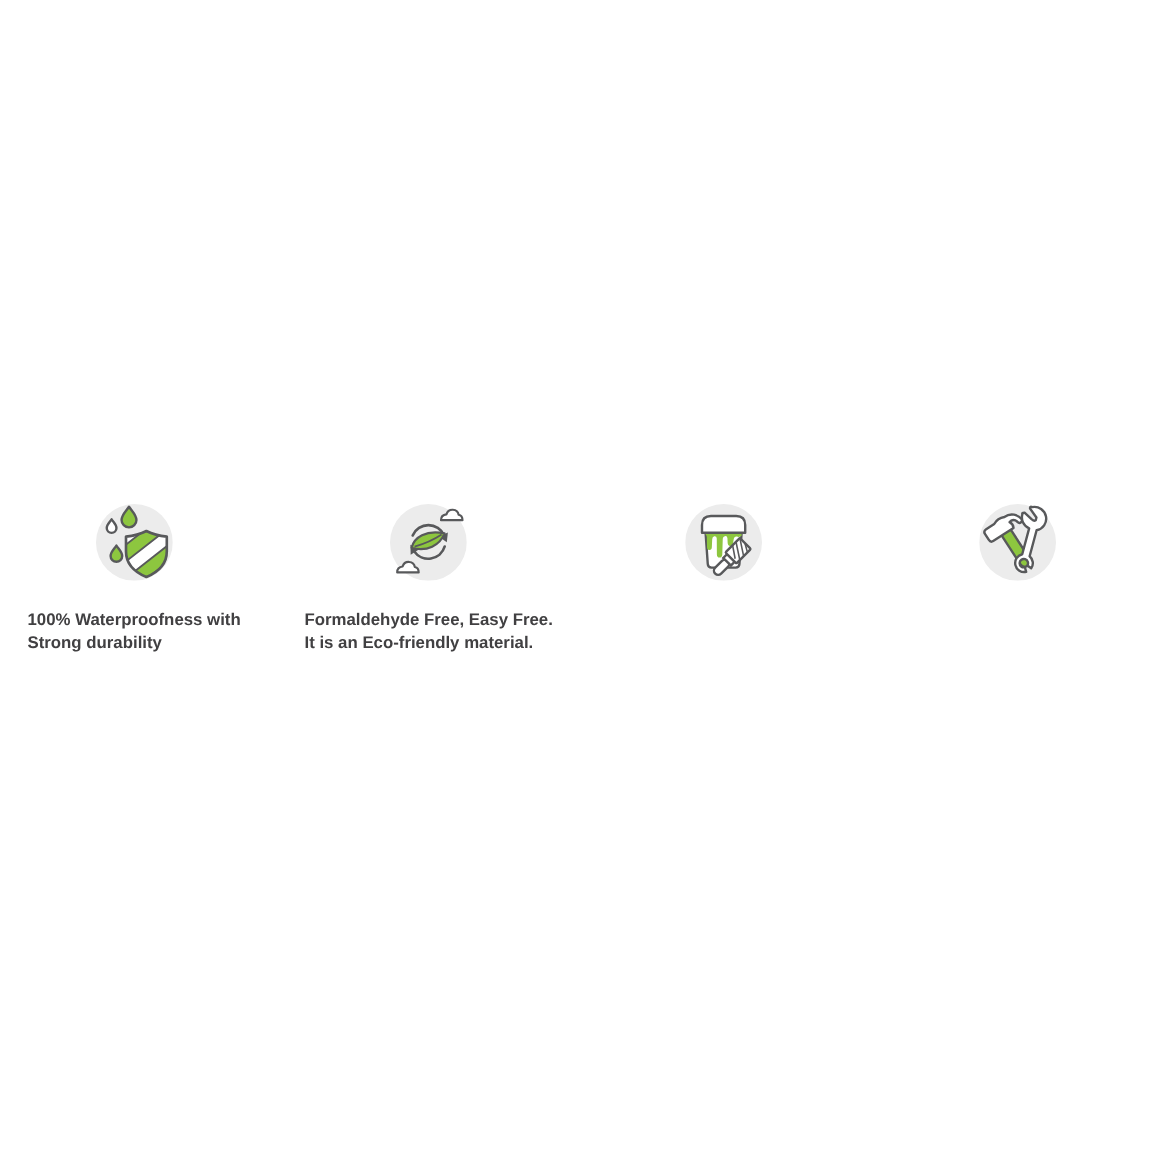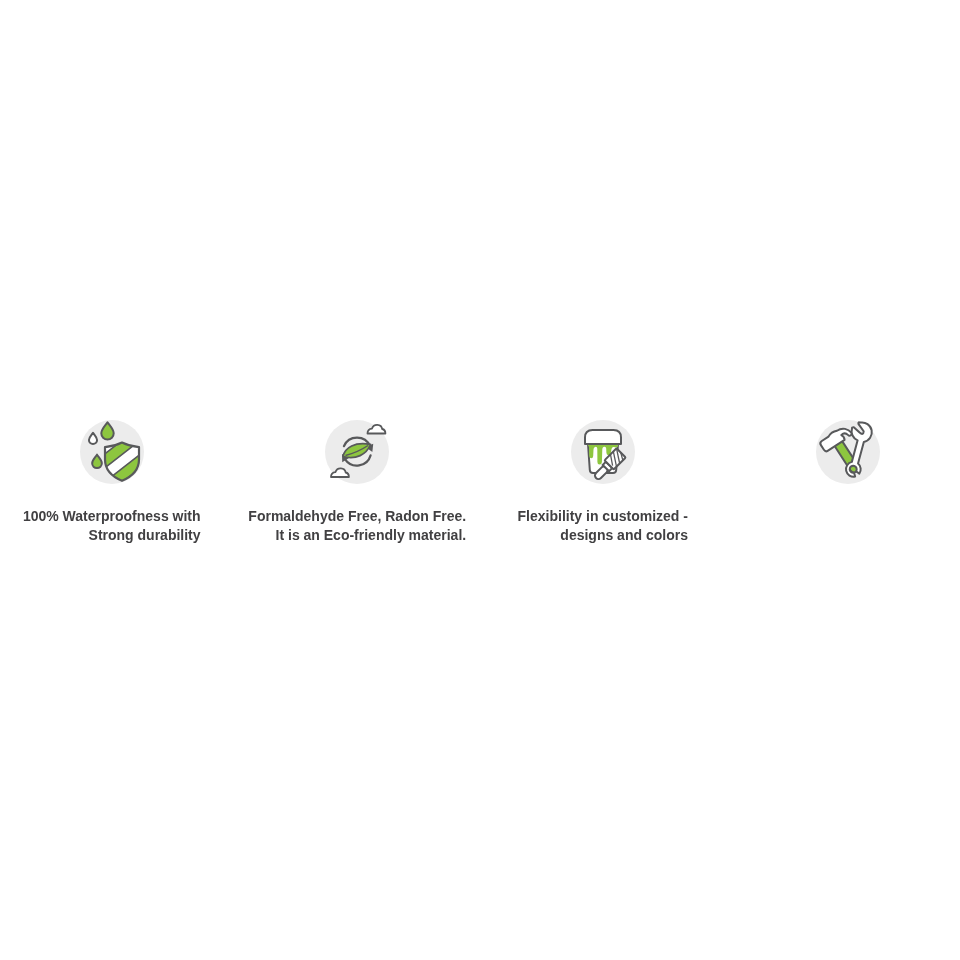--- a/index.html
+++ b/index.html
@@ -34,7 +34,7 @@
     line-height:19px;
     font-weight:bold;
     color:var(--text);
-    text-align:right;
+    text-align:left;
     white-space:pre-line;
   }
 </style>

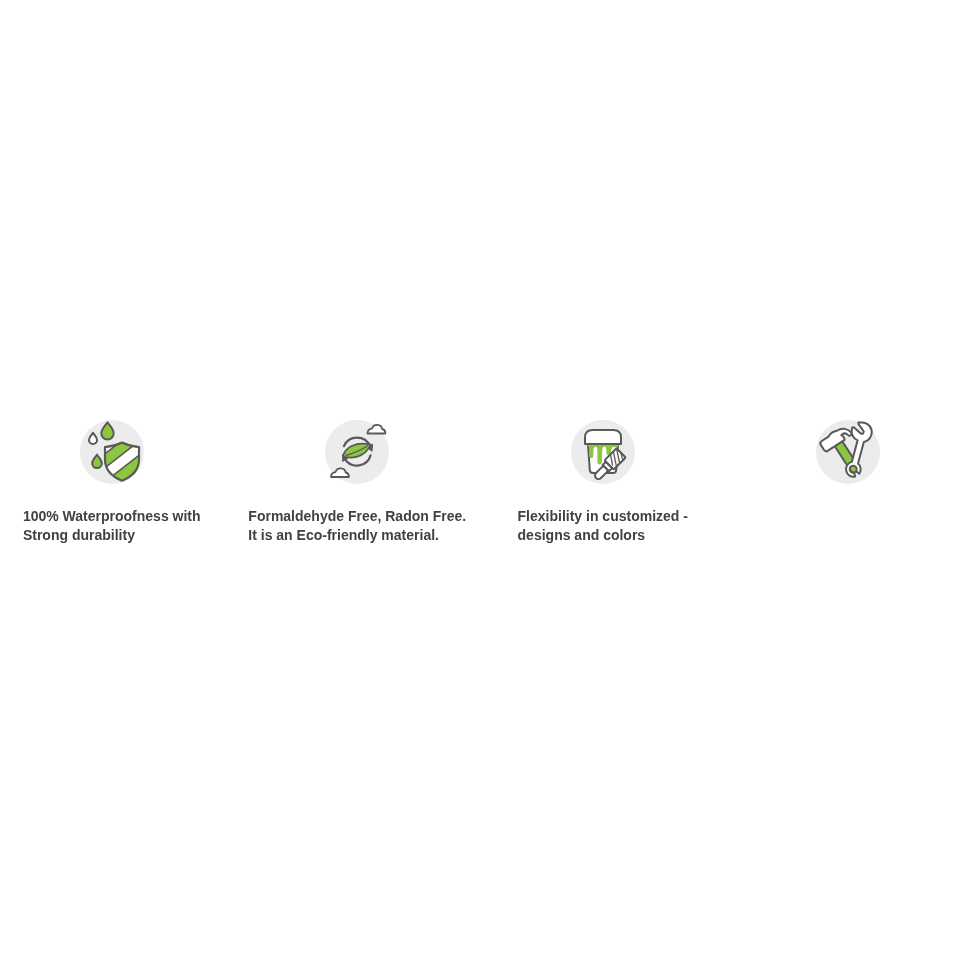--- a/index.html
+++ b/index.html
@@ -81,7 +81,7 @@
       <path d="M42.5 13.5 Q42.5 9 47 8.6 Q48.2 4.6 52.4 4.8 Q56.6 5 57.2 9 Q60.4 9.6 60.4 13.5 Z" fill="#ffffff" stroke="var(--outline)" stroke-width="1.8" stroke-linejoin="round"></path>
       <path d="M6 57 Q6 52.5 10.5 52.1 Q11.7 48.1 15.9 48.3 Q20.1 48.5 20.7 52.5 Q23.9 53.1 23.9 57 Z" fill="#ffffff" stroke="var(--outline)" stroke-width="1.8" stroke-linejoin="round"></path>
     </svg>
-    <div class="feature-label">Formaldehyde Free, Radon Free.
+    <div class="feature-label">Formaldehyde Free, Easy Free.
 It is an Eco-friendly material.</div>
   </div>
 

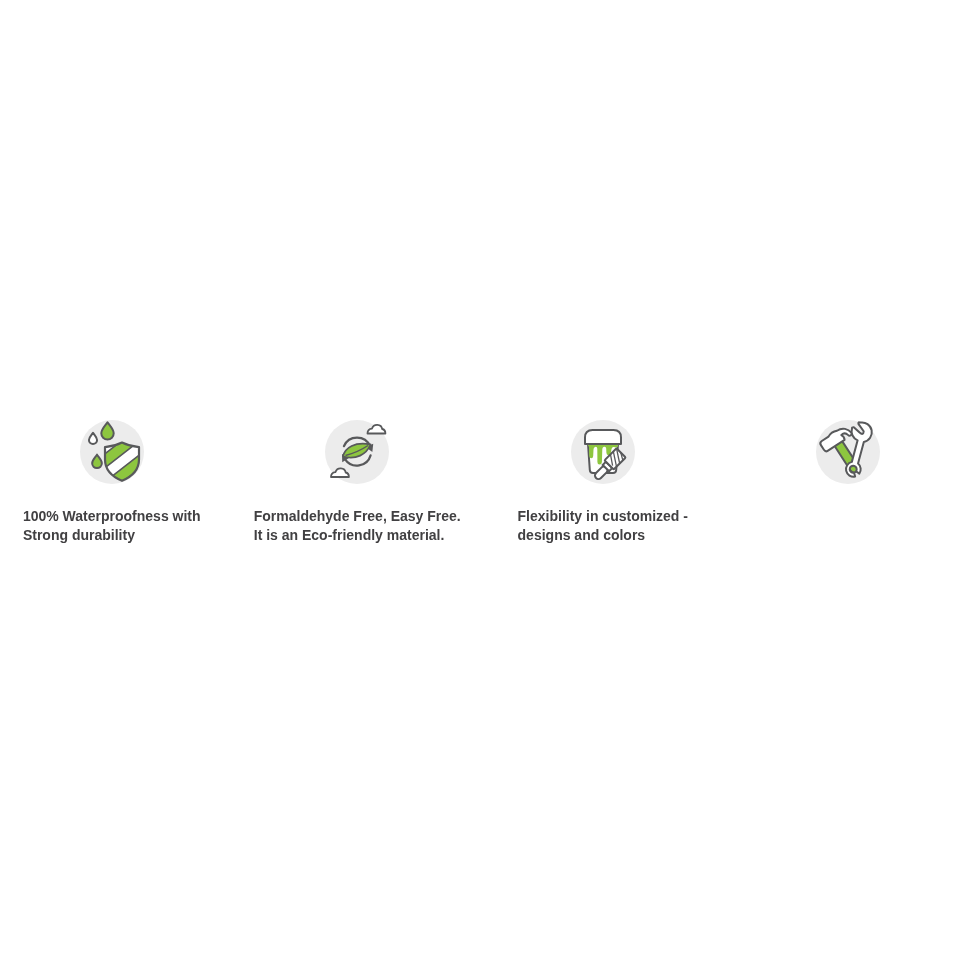--- a/index.html
+++ b/index.html
@@ -103,8 +103,6 @@
         </g>
       </g>
     </svg>
-    <div class="feature-label">Flexibility in customized -
-designs and colors</div>
   </div>
 
   <div class="feature">

